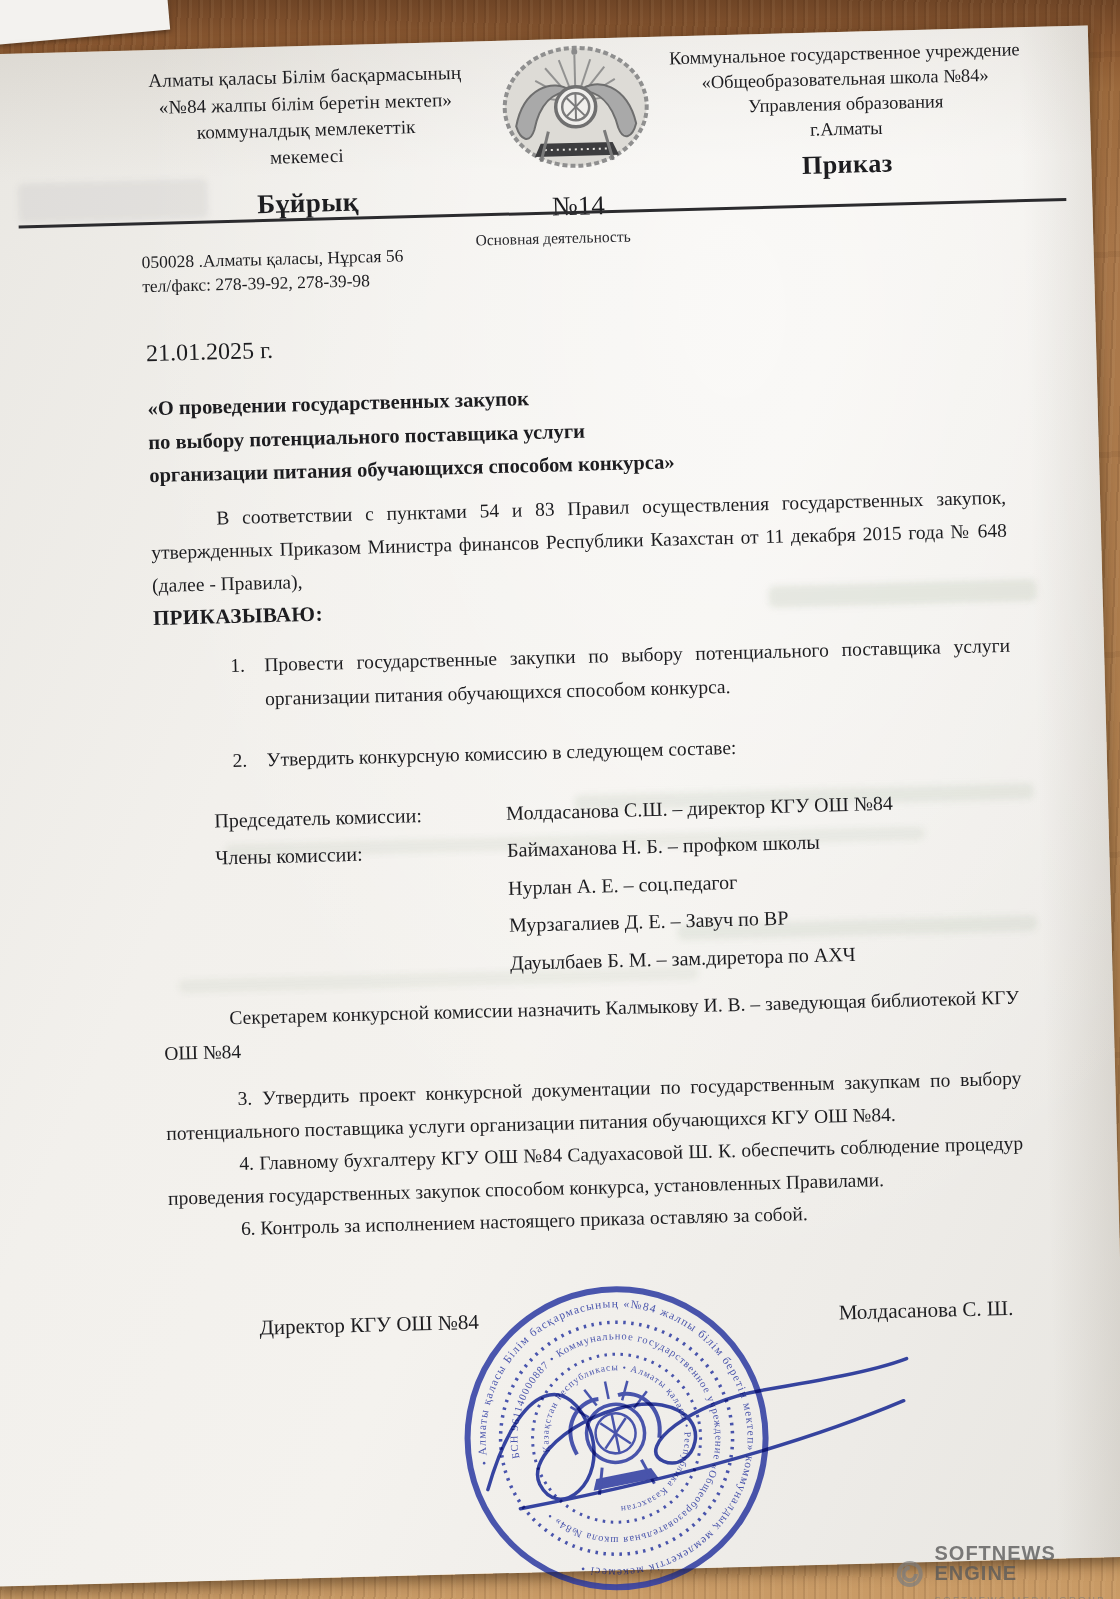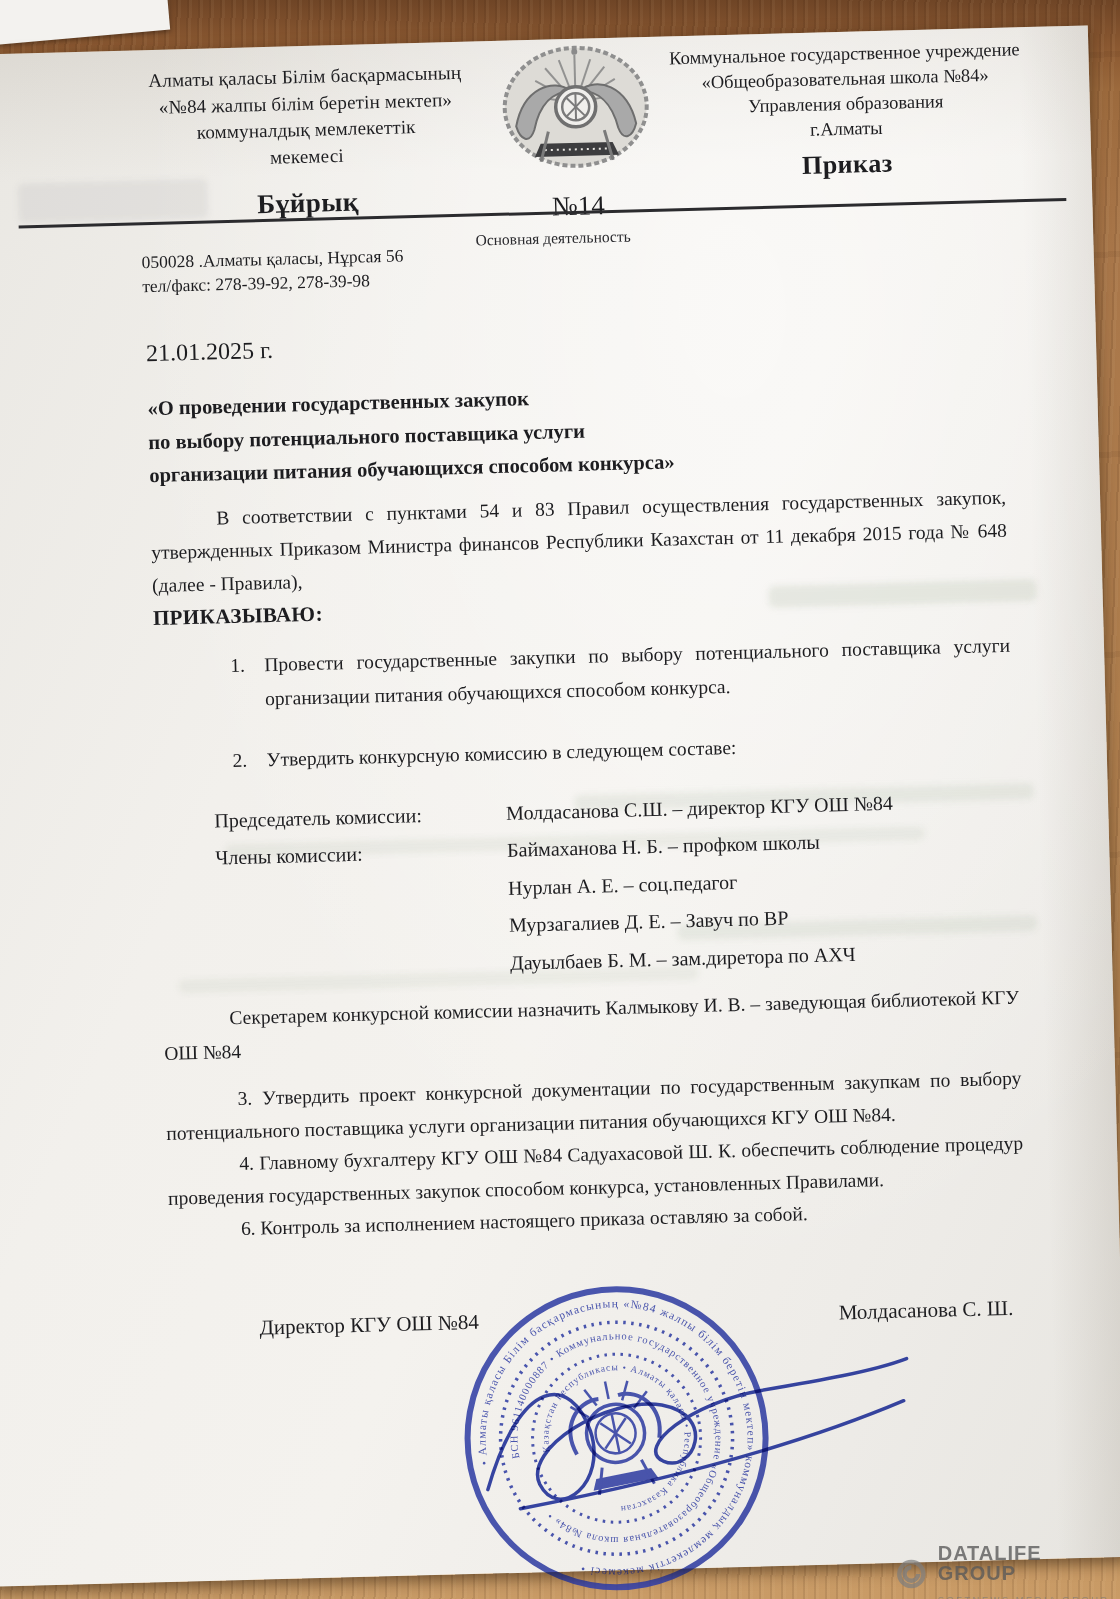--- a/index.html
+++ b/index.html
@@ -244,7 +244,7 @@
       <path d="M 26,19 A 7 7 0 1 1 19,12" fill="none" stroke="rgba(125,125,125,.75)" stroke-width="4.5"></path>
     </svg>
     <div class="wm-text">
-      <div class="wm-title">DATALIFE GROUP</div>
+      <div class="wm-title">SOFTNEWS ENGINE</div>
       <div class="wm-sub">SOFTNEWS MEDIA GROUP</div>
     </div>
   </div>

